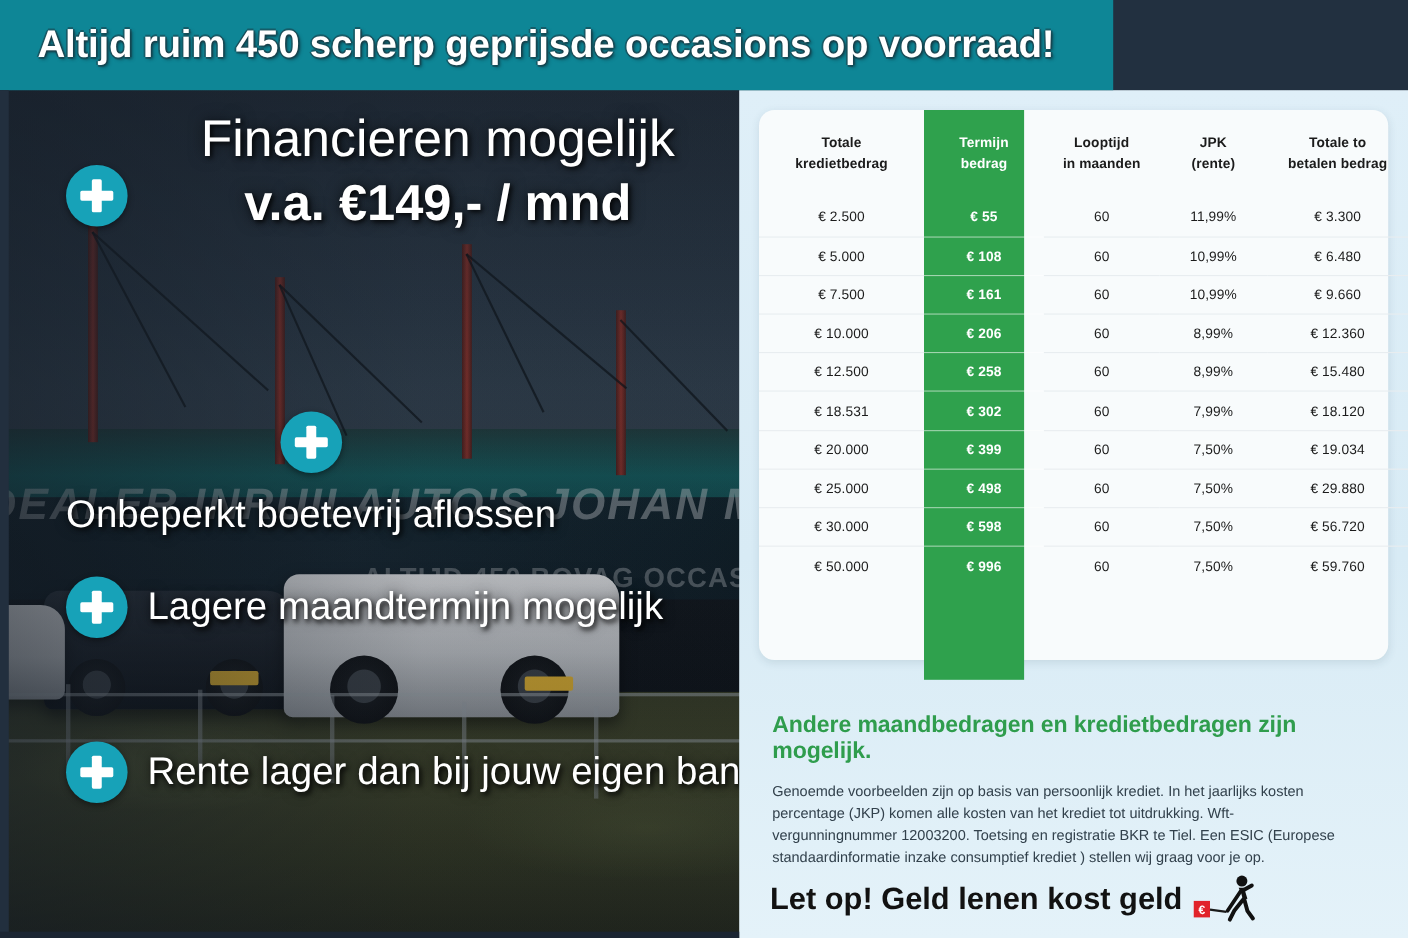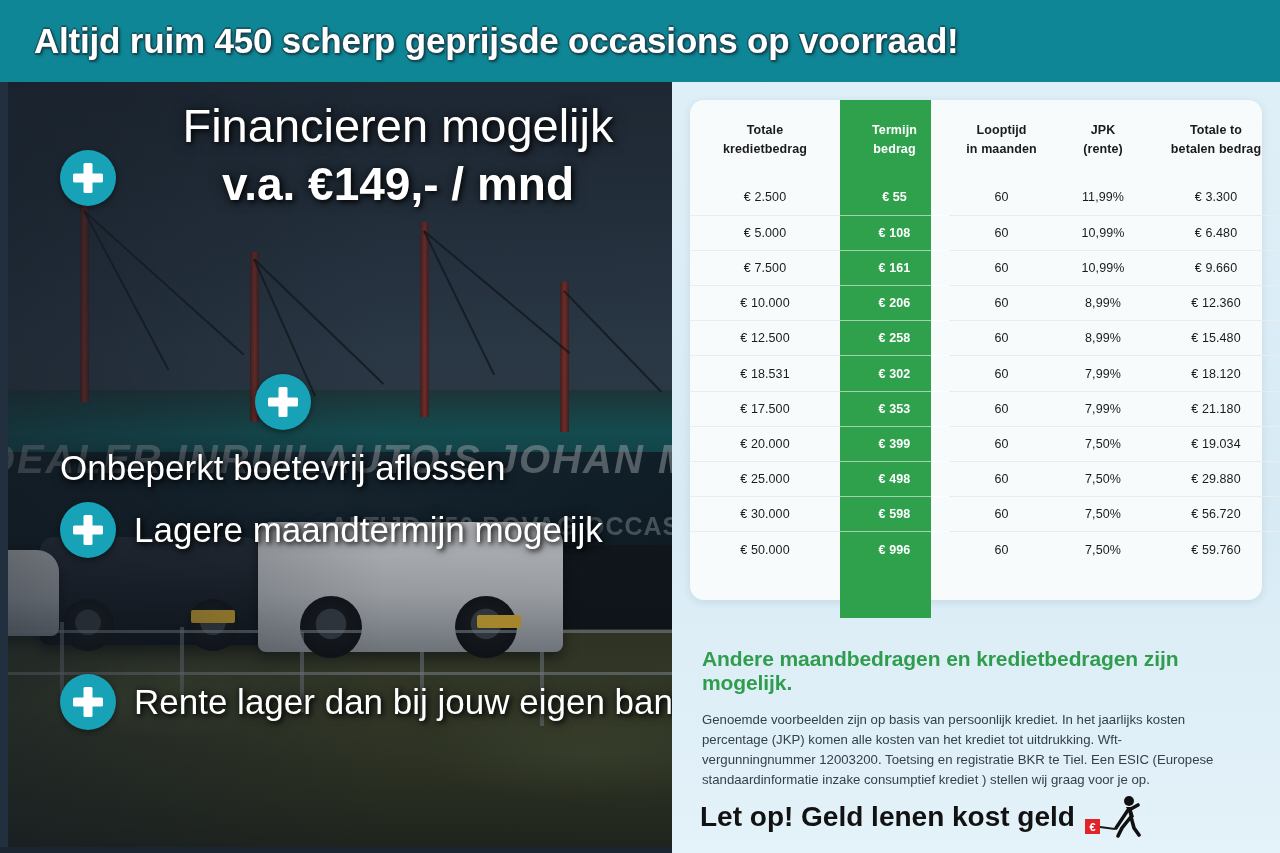--- a/index.html
+++ b/index.html
@@ -23,7 +23,7 @@
   .banner {
     position: absolute;
     left: 0; top: 0;
-    width: 1280px;
+    width: 1012px;
     height: 82px;
     background: #0e8696;
     display: flex;

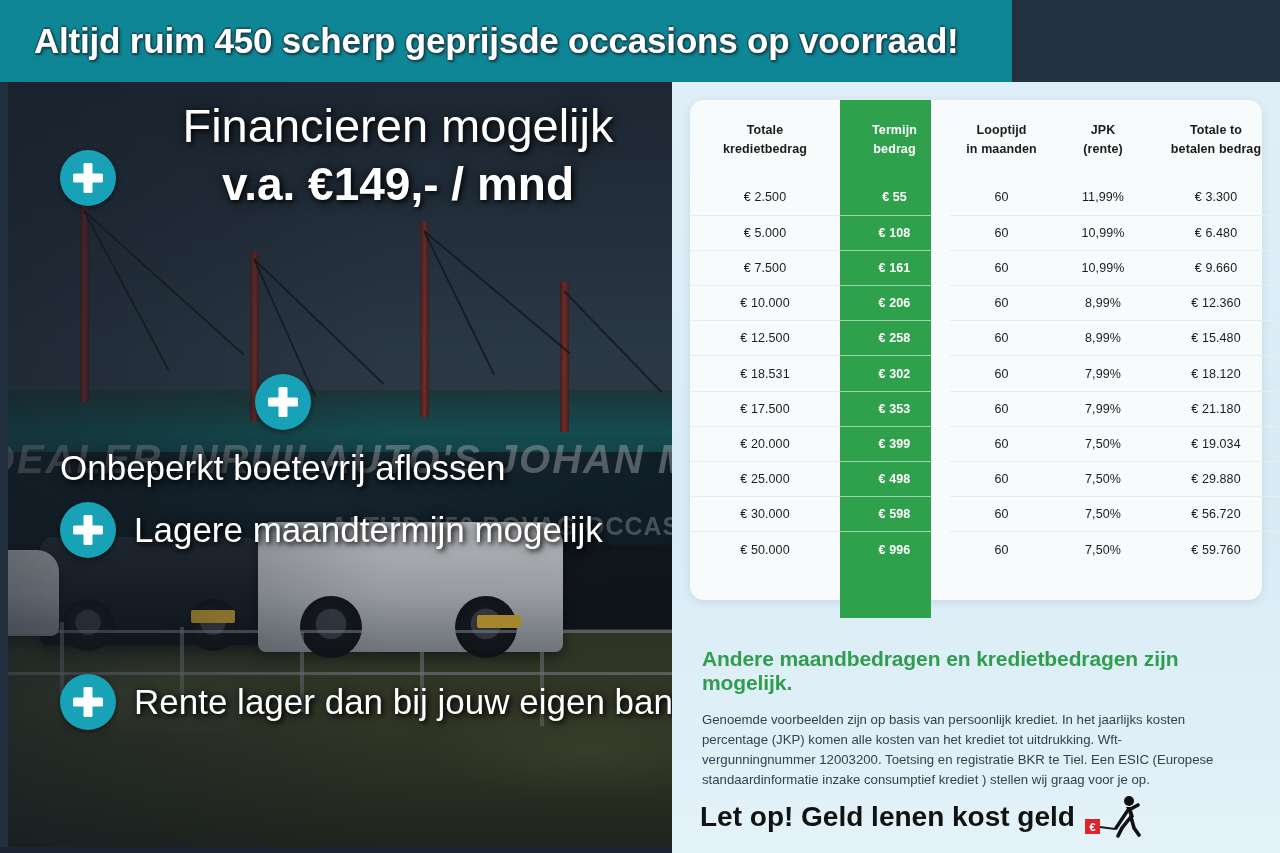--- a/index.html
+++ b/index.html
@@ -478,13 +478,6 @@
             <td class="c4">€ 18.120</td>
           </tr>
           <tr>
-            <td class="c0">€ 17.500</td>
-            <td class="c1">€ 353</td>
-            <td class="c2">60</td>
-            <td class="c3">7,99%</td>
-            <td class="c4">€ 21.180</td>
-          </tr>
-          <tr>
             <td class="c0">€ 20.000</td>
             <td class="c1">€ 399</td>
             <td class="c2">60</td>

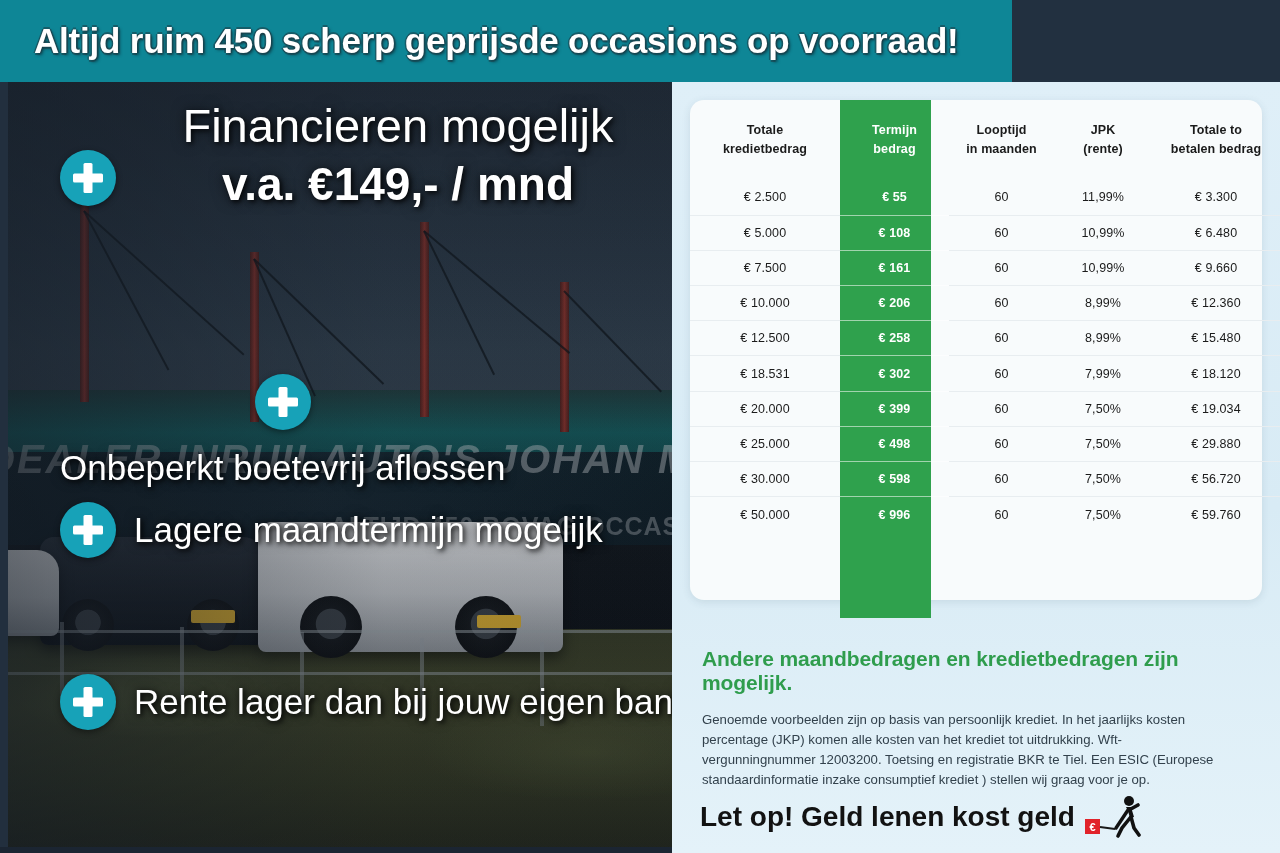--- a/index.html
+++ b/index.html
@@ -217,7 +217,7 @@
     text-shadow: 2px 2px 5px rgba(0,0,0,.9), 0 0 12px rgba(0,0,0,.65);
   }
   .bullet.b1 { top: 292px; flex-direction: column; }
-  .bullet.b2 { top: 420px; }
+  .bullet.b2 { top: 442px; }
   .bullet.b3 { top: 592px; }
 
   

